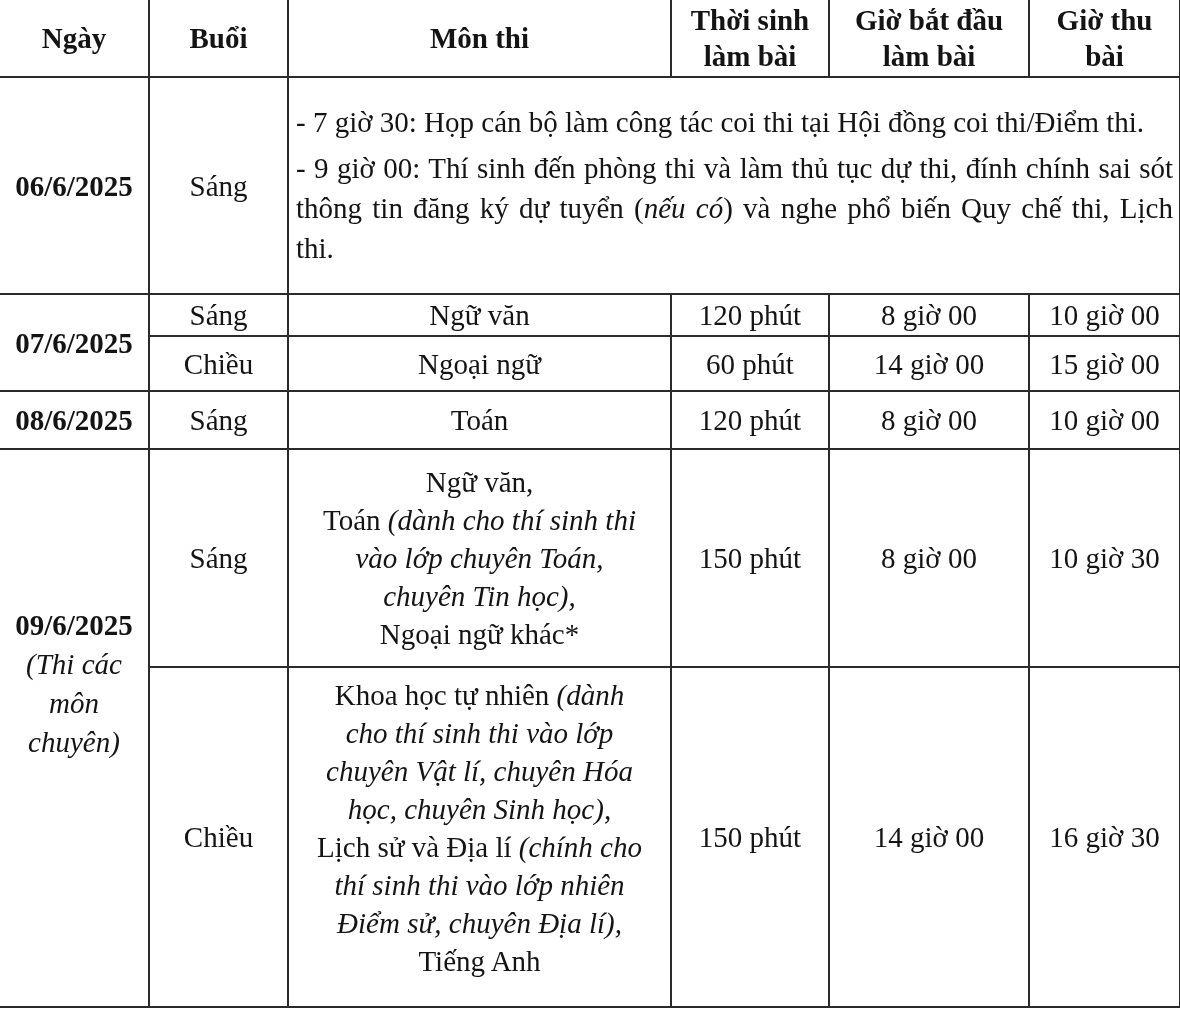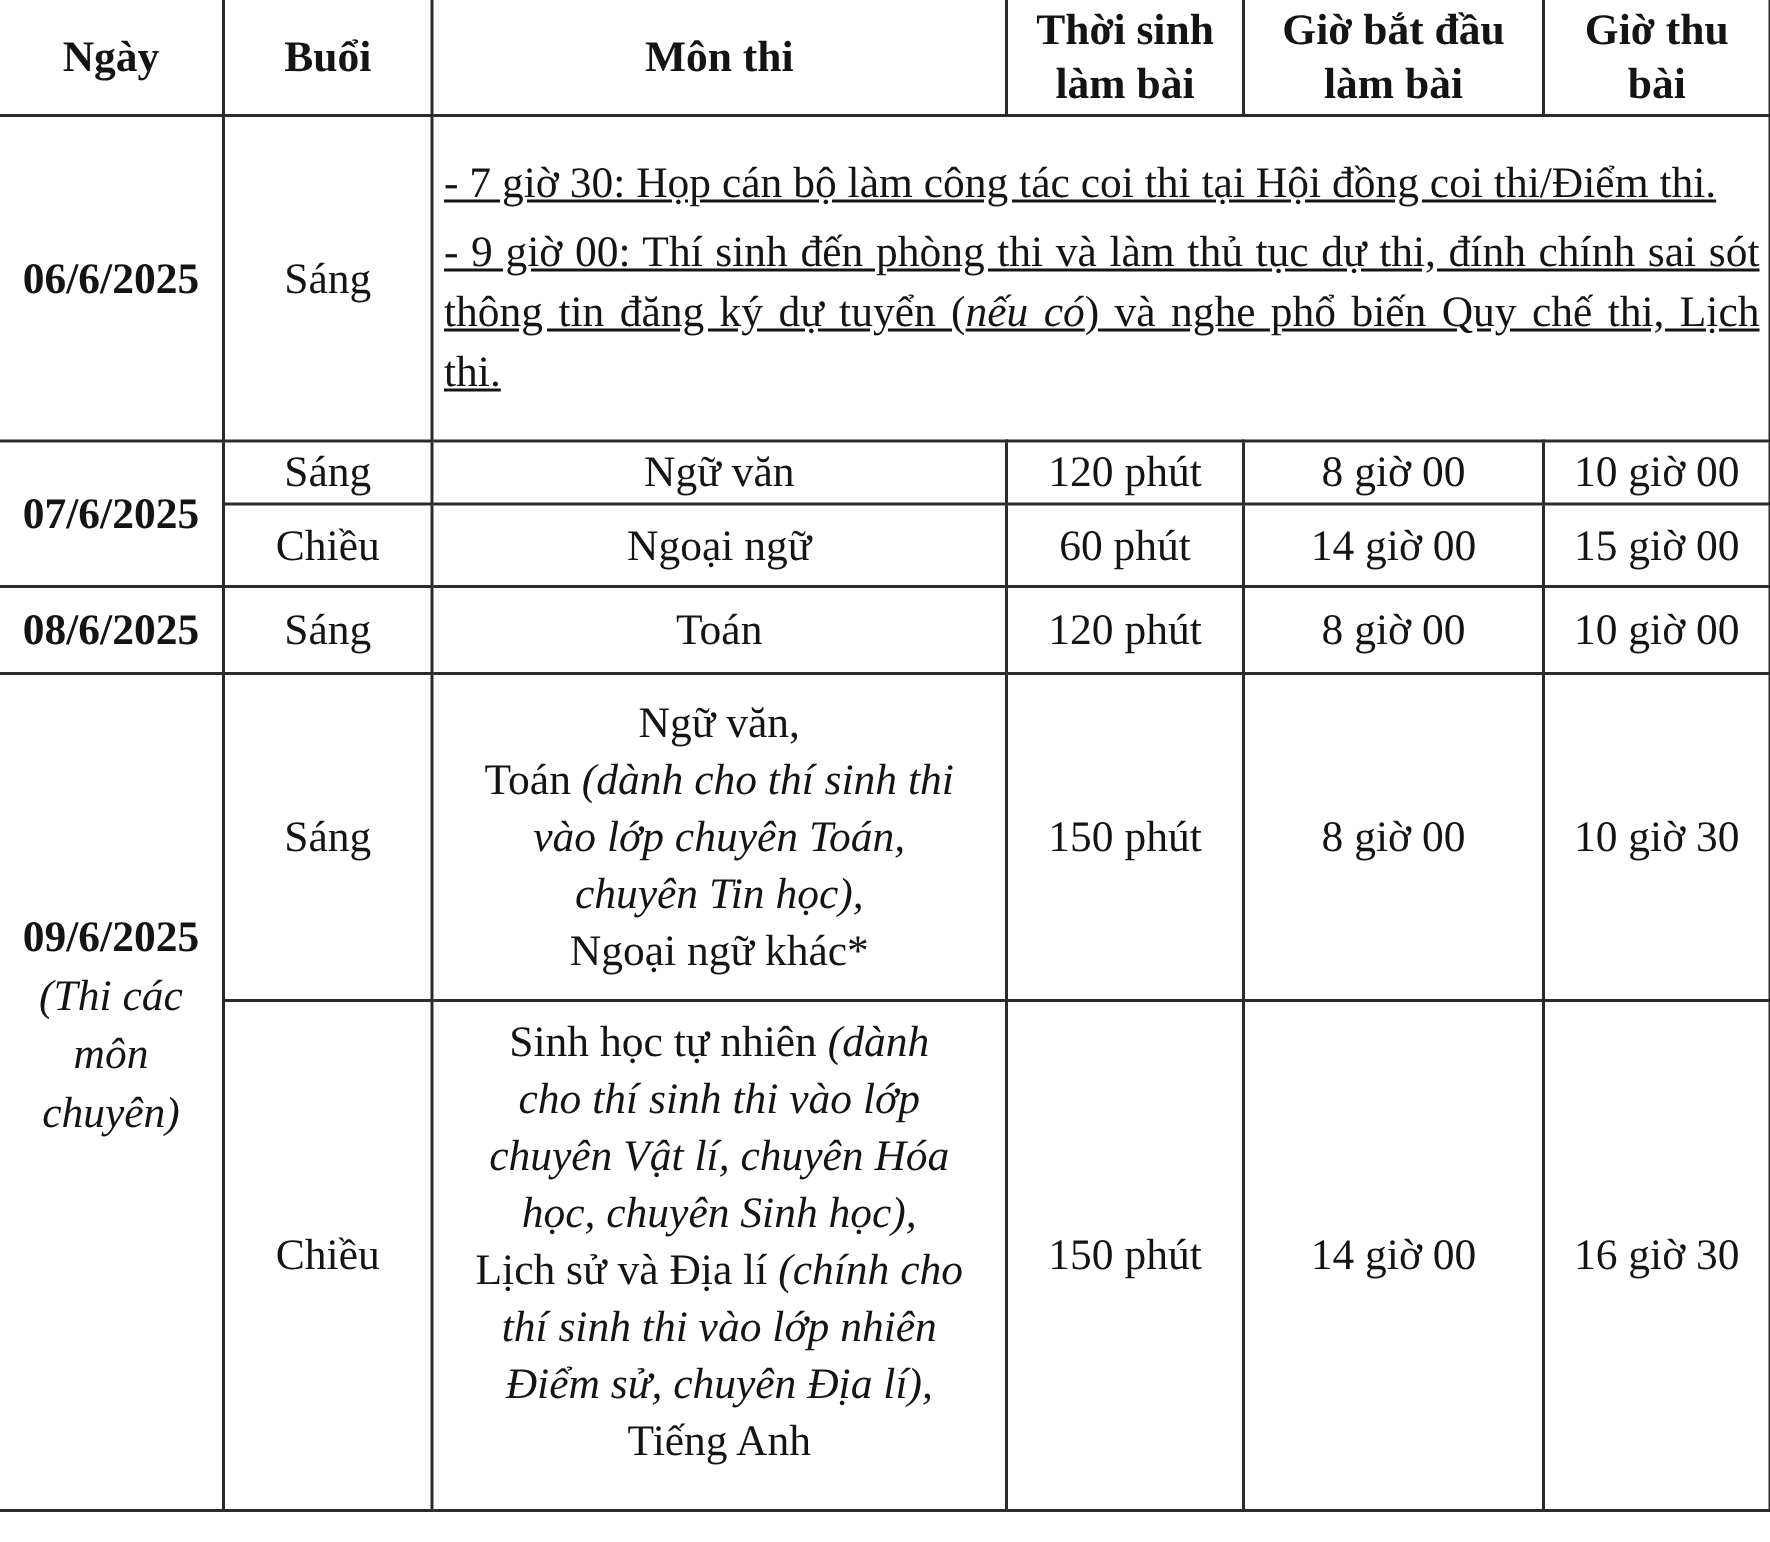--- a/index.html
+++ b/index.html
@@ -13,7 +13,7 @@
   .date { font-weight:bold; }
   .note { font-style:italic; font-weight:normal; display:block; line-height:39px; }
   .prep { text-align:justify; padding:4px 6px 6px 7px; line-height:40px; }
-  .prep p { margin:0;text-decoration:underline; }
+  .prep p { margin:0; }
   .prep p + p { margin-top:6px; }
   .subj { line-height:38px; padding:2px 4px; }
   .subj .line { display:block;text-align:center; }

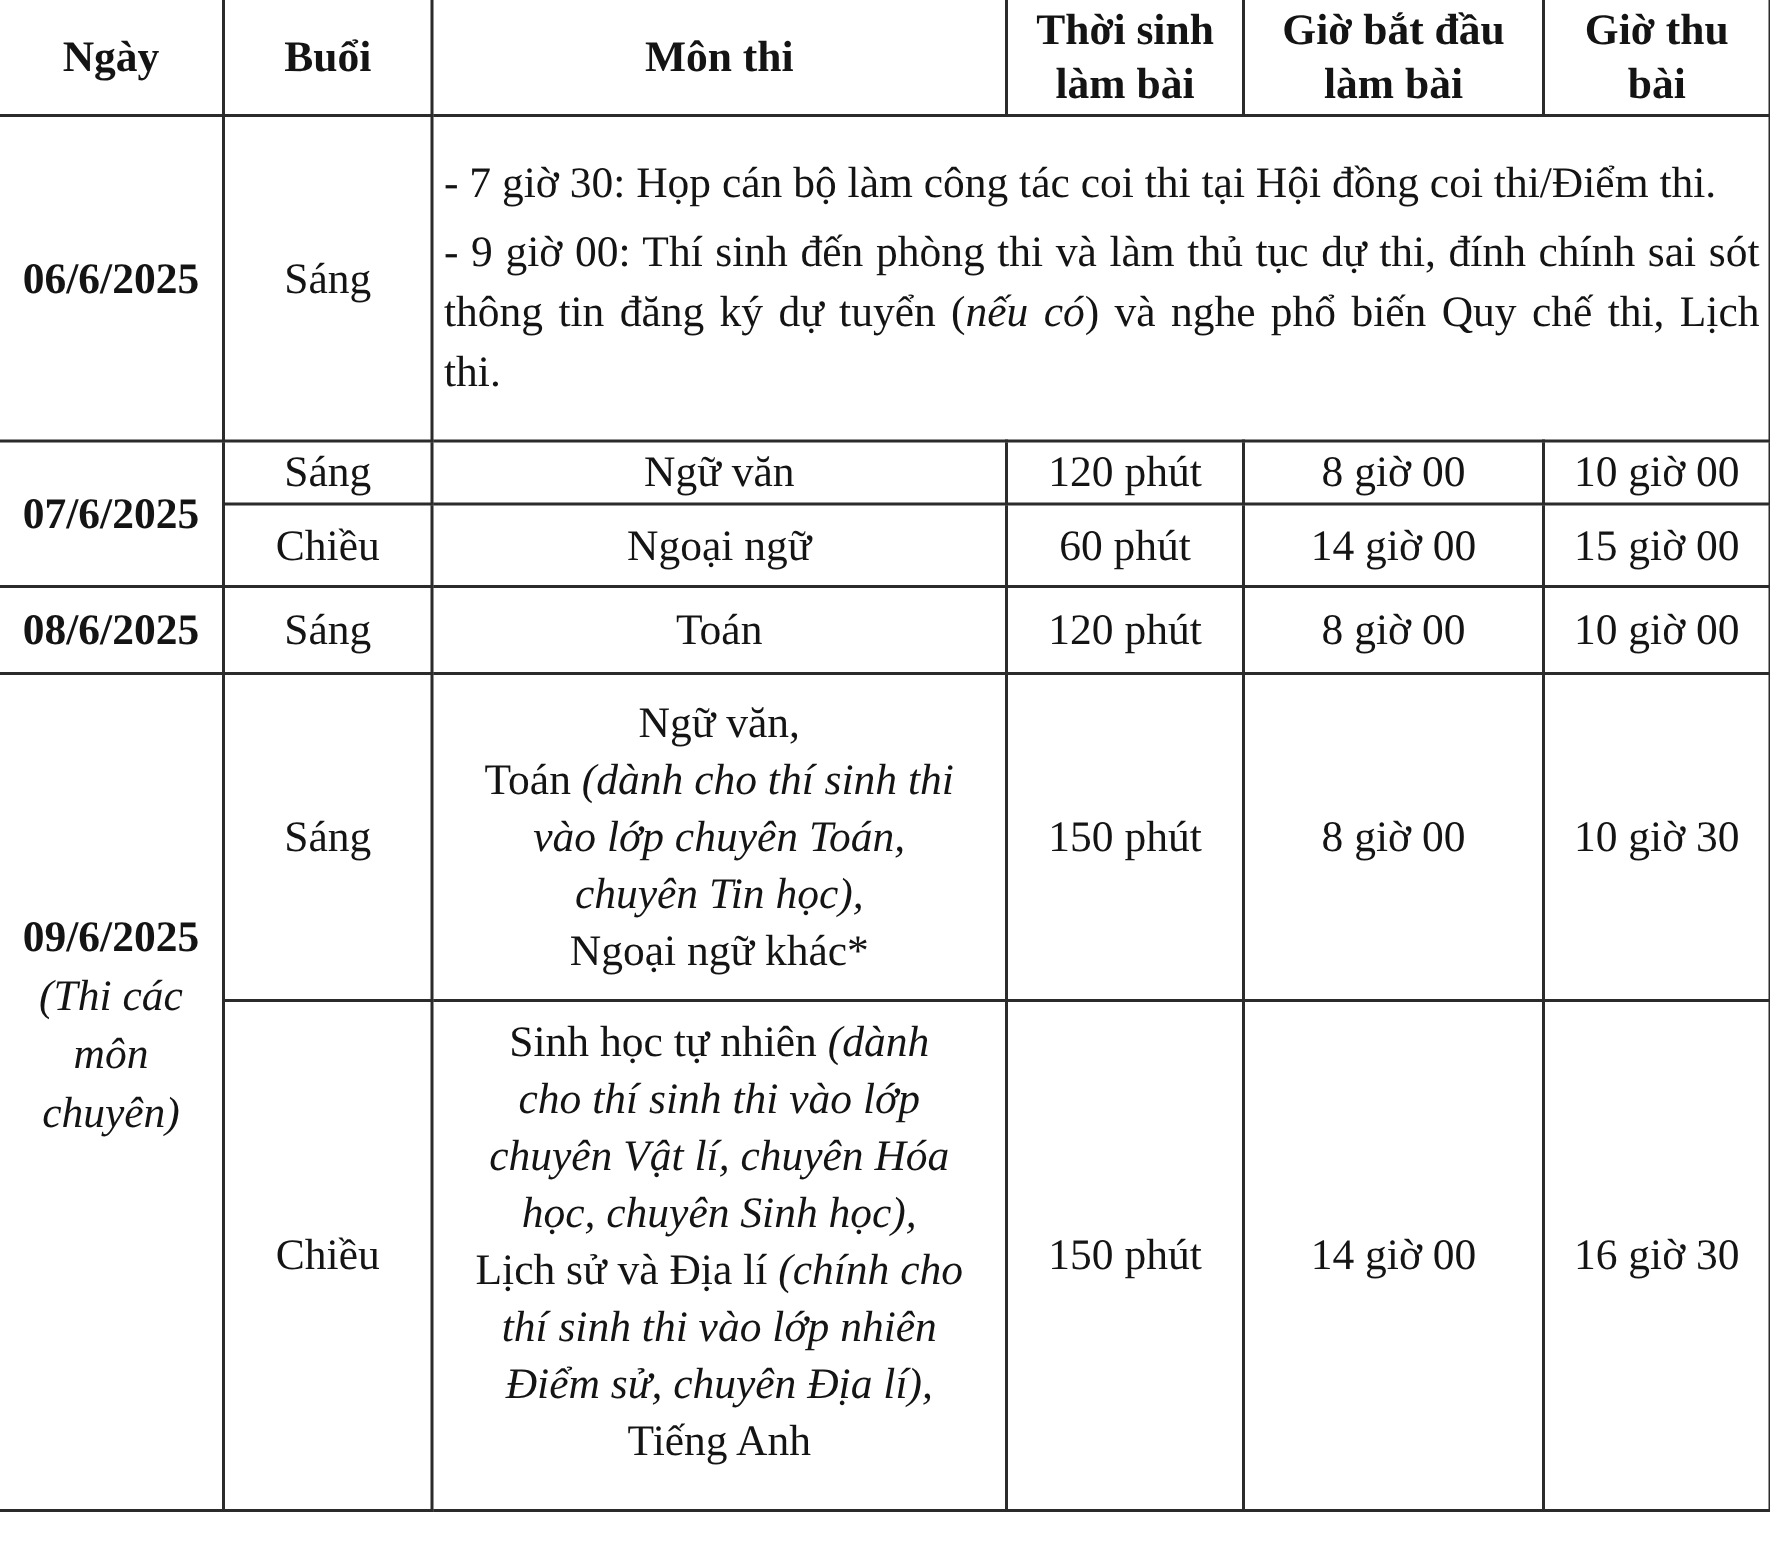--- a/index.html
+++ b/index.html
@@ -110,7 +110,7 @@
     <tr style="height:340px">
       <td>Chiều</td>
       <td class="subj" style="vertical-align:top;padding-top:8px">
-        <span class="line"><span>Sinh học tự nhiên </span><i>(dành</i></span>
+        <span class="line"><span>Khoa học tự nhiên </span><i>(dành</i></span>
         <span class="line"><i>cho thí sinh thi vào lớp</i></span>
         <span class="line"><i>chuyên Vật lí, chuyên Hóa</i></span>
         <span class="line"><i>học, chuyên Sinh học),</i></span>

